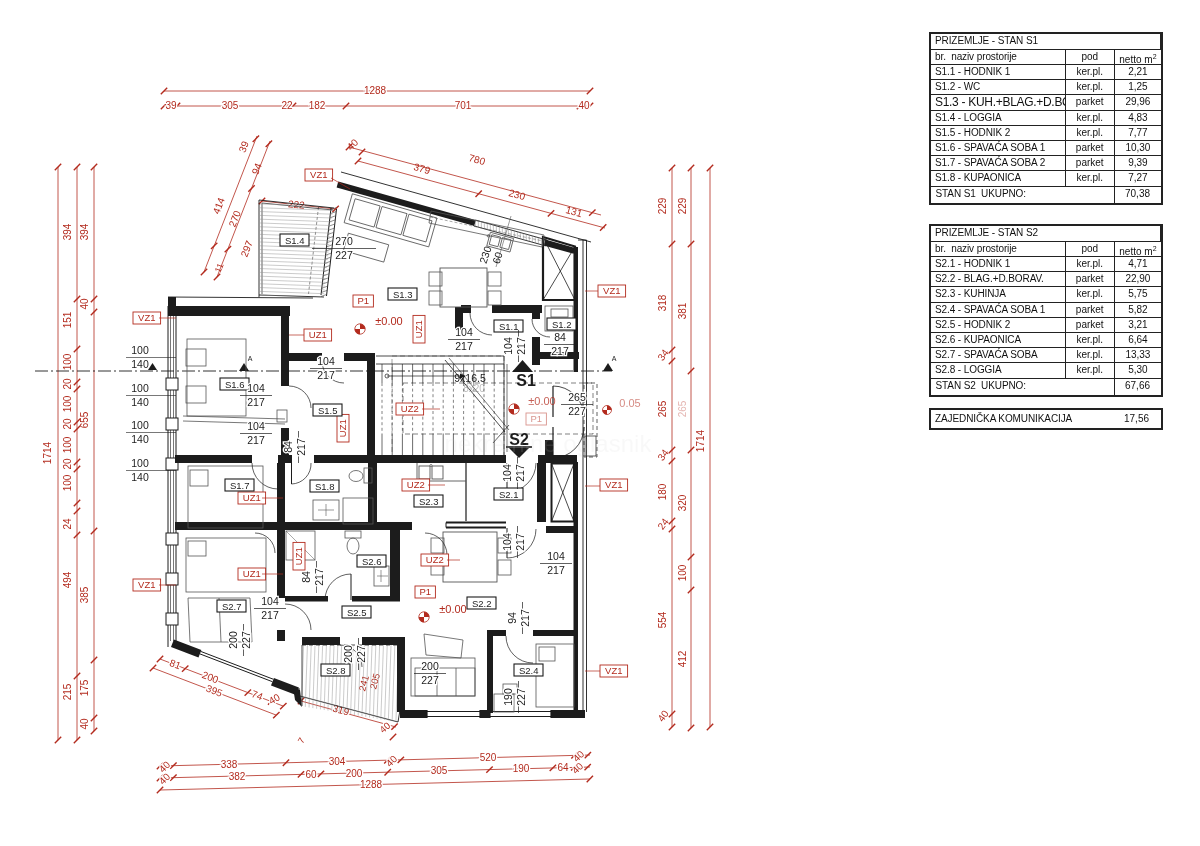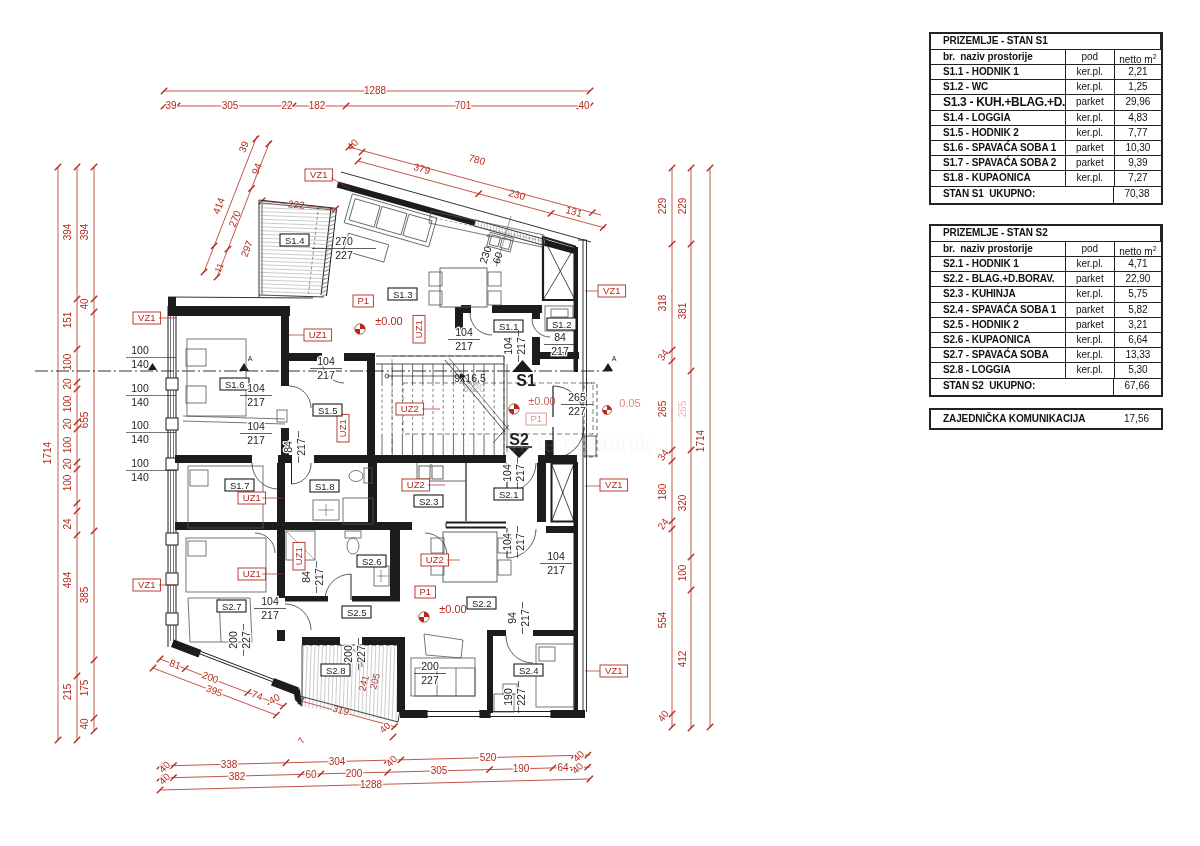--- a/index.html
+++ b/index.html
@@ -9,7 +9,7 @@
 .hdr{height:15.5px;}
 .ftr{height:16.5px;}
 .sgl{height:18.4px;line-height:17px;}
-.c0{width:137px;padding-left:12px;letter-spacing:-0.1px;border-right:1px solid #222;white-space:nowrap;overflow:hidden;font-weight:bold;}
+.c0{width:137px;padding-left:4px;letter-spacing:-0.1px;border-right:1px solid #222;white-space:nowrap;overflow:hidden;}
 .c1{width:50px;text-align:center;border-right:1px solid #222;}
 .c2{width:47px;text-align:center;}
 sup{font-size:7px;}

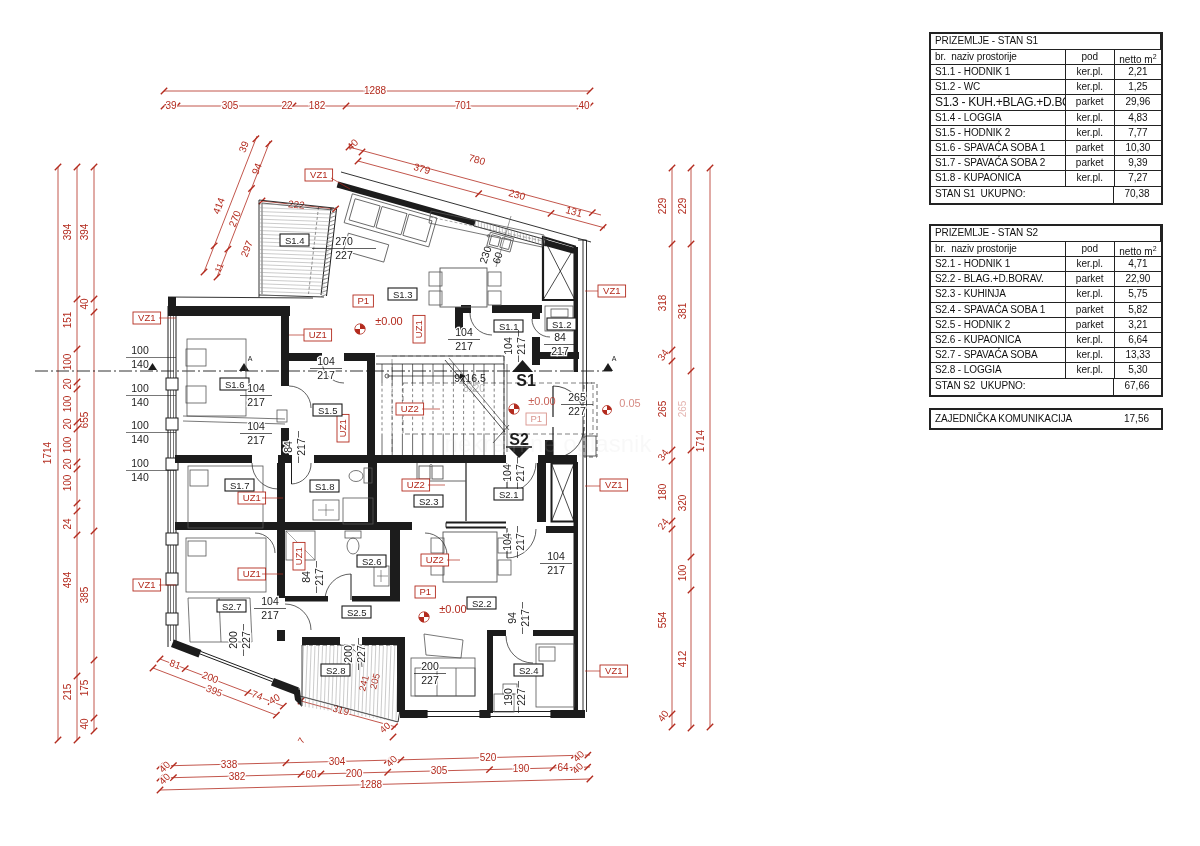--- a/index.html
+++ b/index.html
@@ -7,7 +7,7 @@
 .tr:last-child{border-bottom:none;}
 .ttl{height:15.5px;}
 .hdr{height:15.5px;}
-.ftr{height:16.5px;}
+.ftr{height:16.5px;justify-content:center;}
 .sgl{height:18.4px;line-height:17px;}
 .c0{width:137px;padding-left:4px;letter-spacing:-0.1px;border-right:1px solid #222;white-space:nowrap;overflow:hidden;}
 .c1{width:50px;text-align:center;border-right:1px solid #222;}

